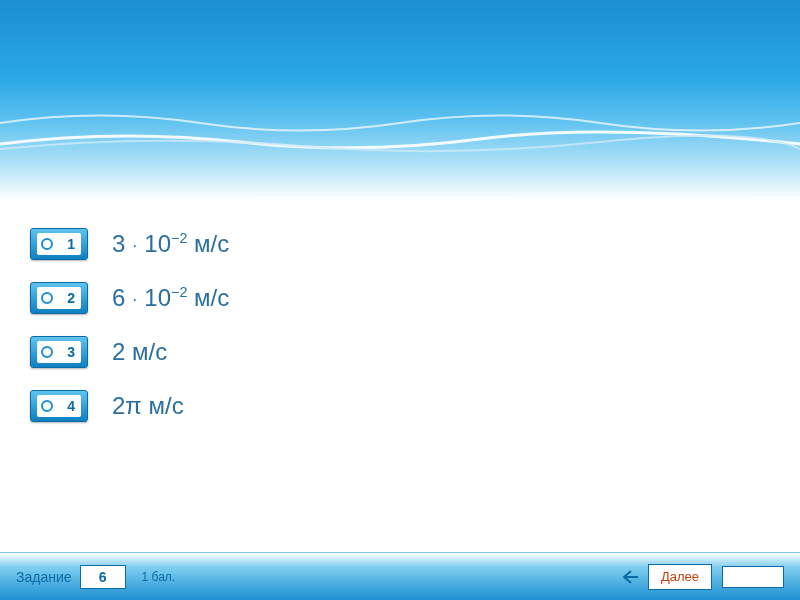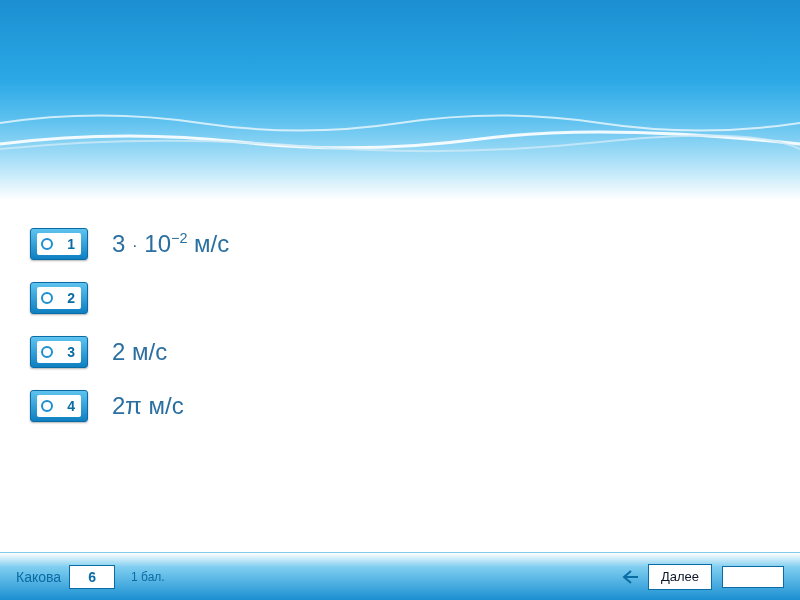--- a/index.html
+++ b/index.html
@@ -184,6 +184,7 @@
         <span class="option-num">2</span>
       </div>
     </div>
+    <span class="option-text">6 <span style="font-size:0.7em;vertical-align:middle">·</span> 10<span class="sup">−2</span> м/с</span>
   </div>
 
   <div class="option-row">

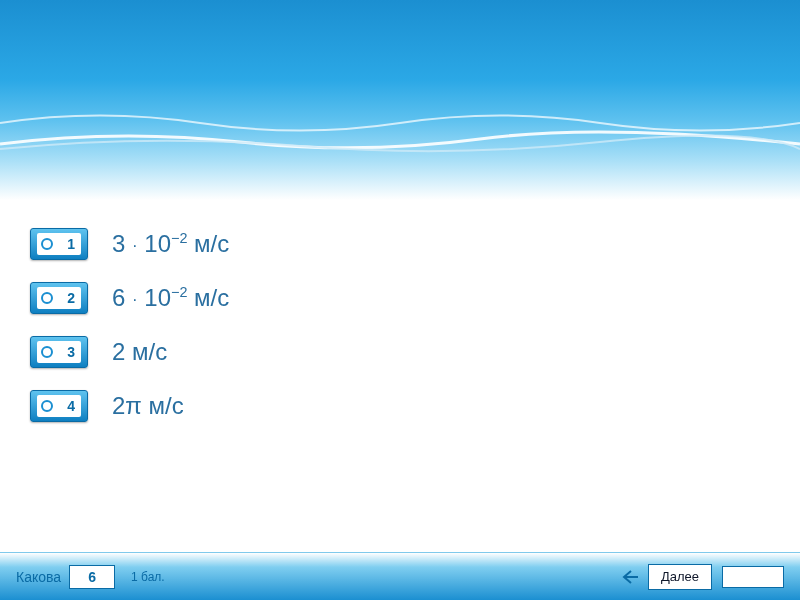--- a/index.html
+++ b/index.html
@@ -209,7 +209,7 @@
 </div>
 
 <div class="footer">
-  <span class="footer-label">Какова</span>
+  <span class="footer-label">Задание</span>
   <div class="task-num-box">6</div>
   <span class="points">1 бал.</span>
   <div class="spacer"></div>

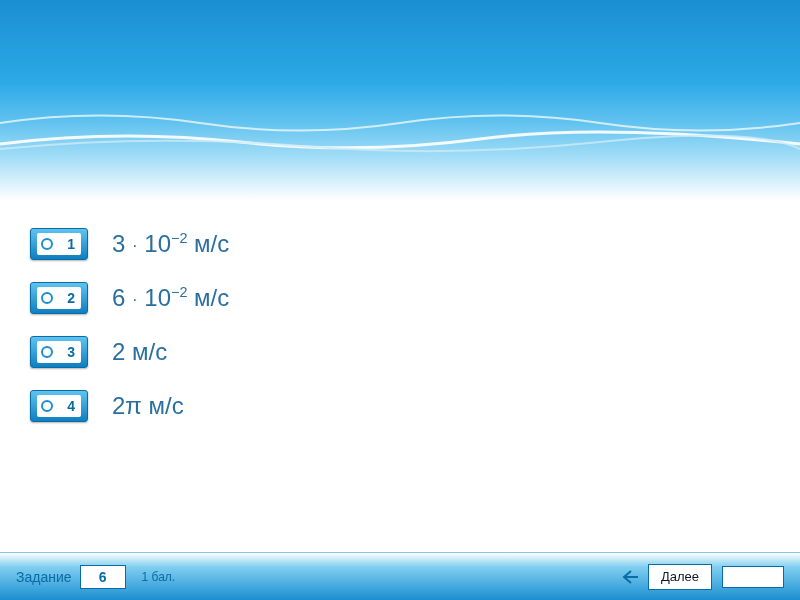--- a/index.html
+++ b/index.html
@@ -122,7 +122,7 @@
   padding: 0 12px;
   display: flex;
   align-items: center;
-  color: #0f172a;
+  color: #c2410c;
   font-size: 13px;
   cursor: pointer;
   margin-right: 10px;

